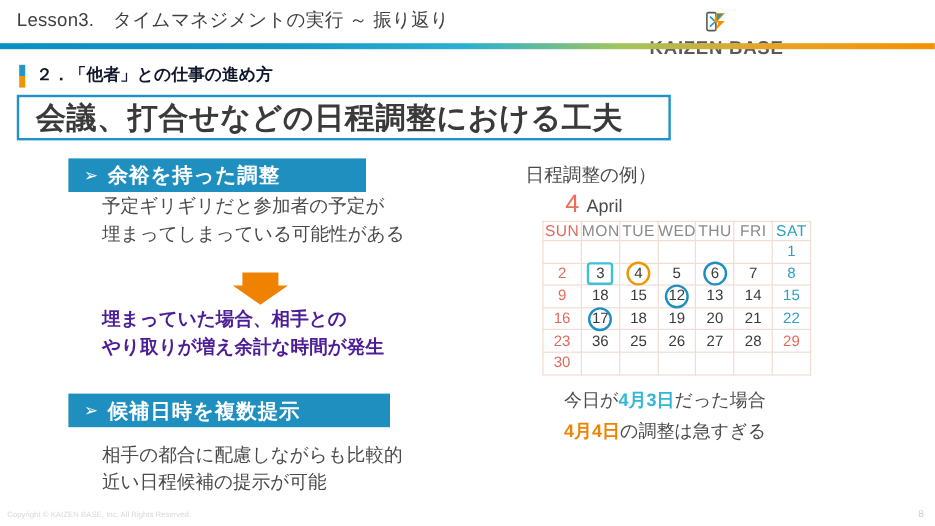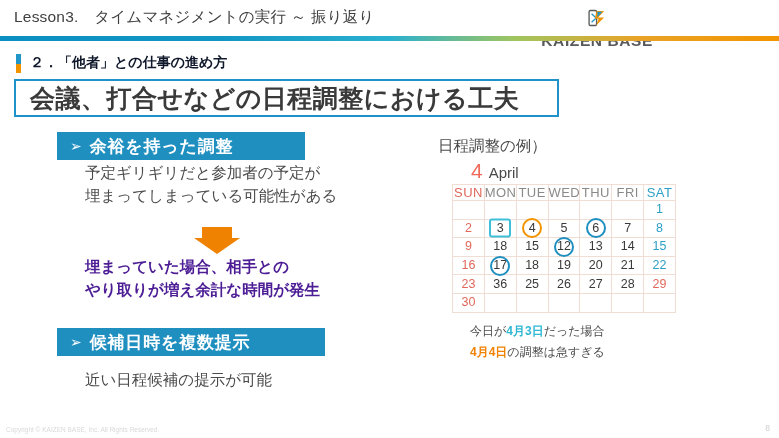--- a/index.html
+++ b/index.html
@@ -233,7 +233,7 @@
   #caption-block {
     position: absolute;
     left: 470px; top: 321px;
-    font-size: 12px;
+    font-size: 15px;
     line-height: 1.72;
     color: #4a4a4a;
     white-space: nowrap;

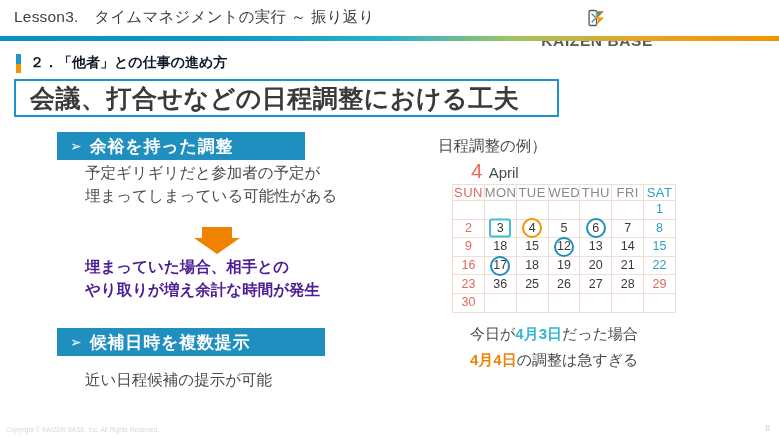--- a/index.html
+++ b/index.html
@@ -309,6 +309,7 @@
 </div>
 
 <div class="body-block" id="body-kouho">
+  <div>相手の都合に配慮しながらも比較的</div>
   <div>近い日程候補の提示が可能</div>
 </div>
 

